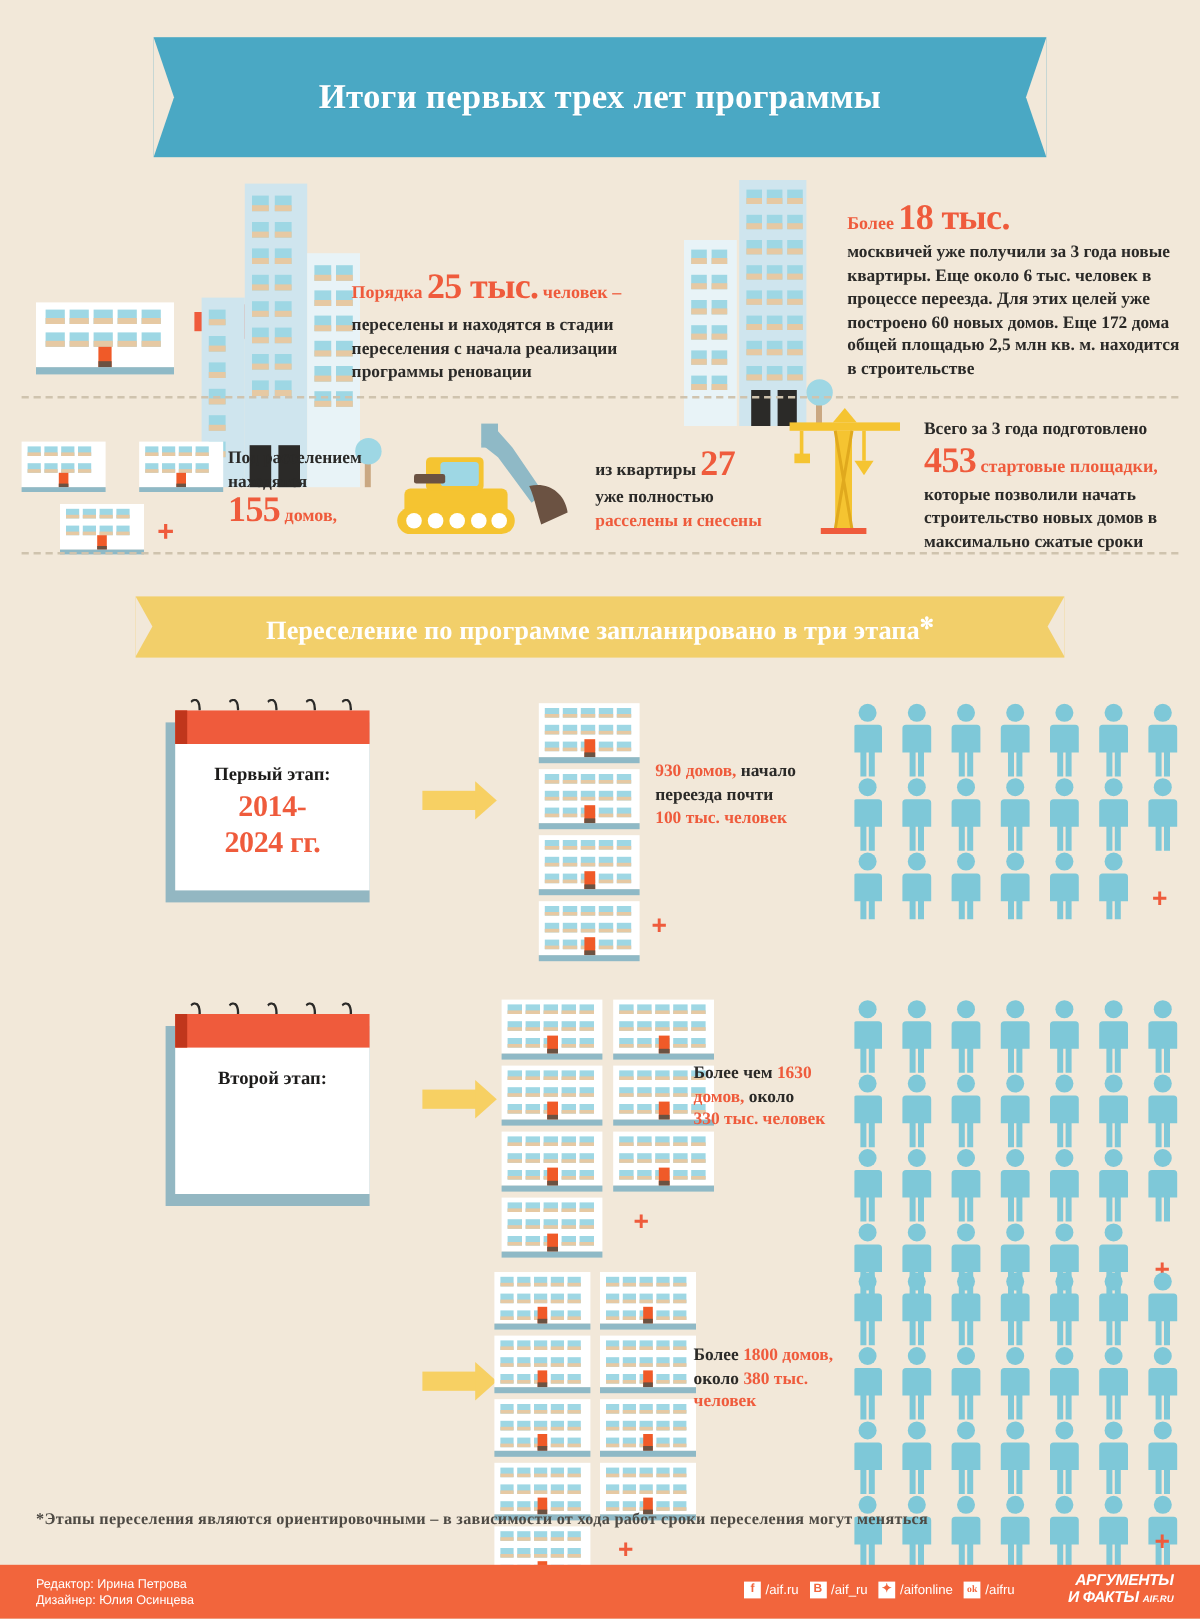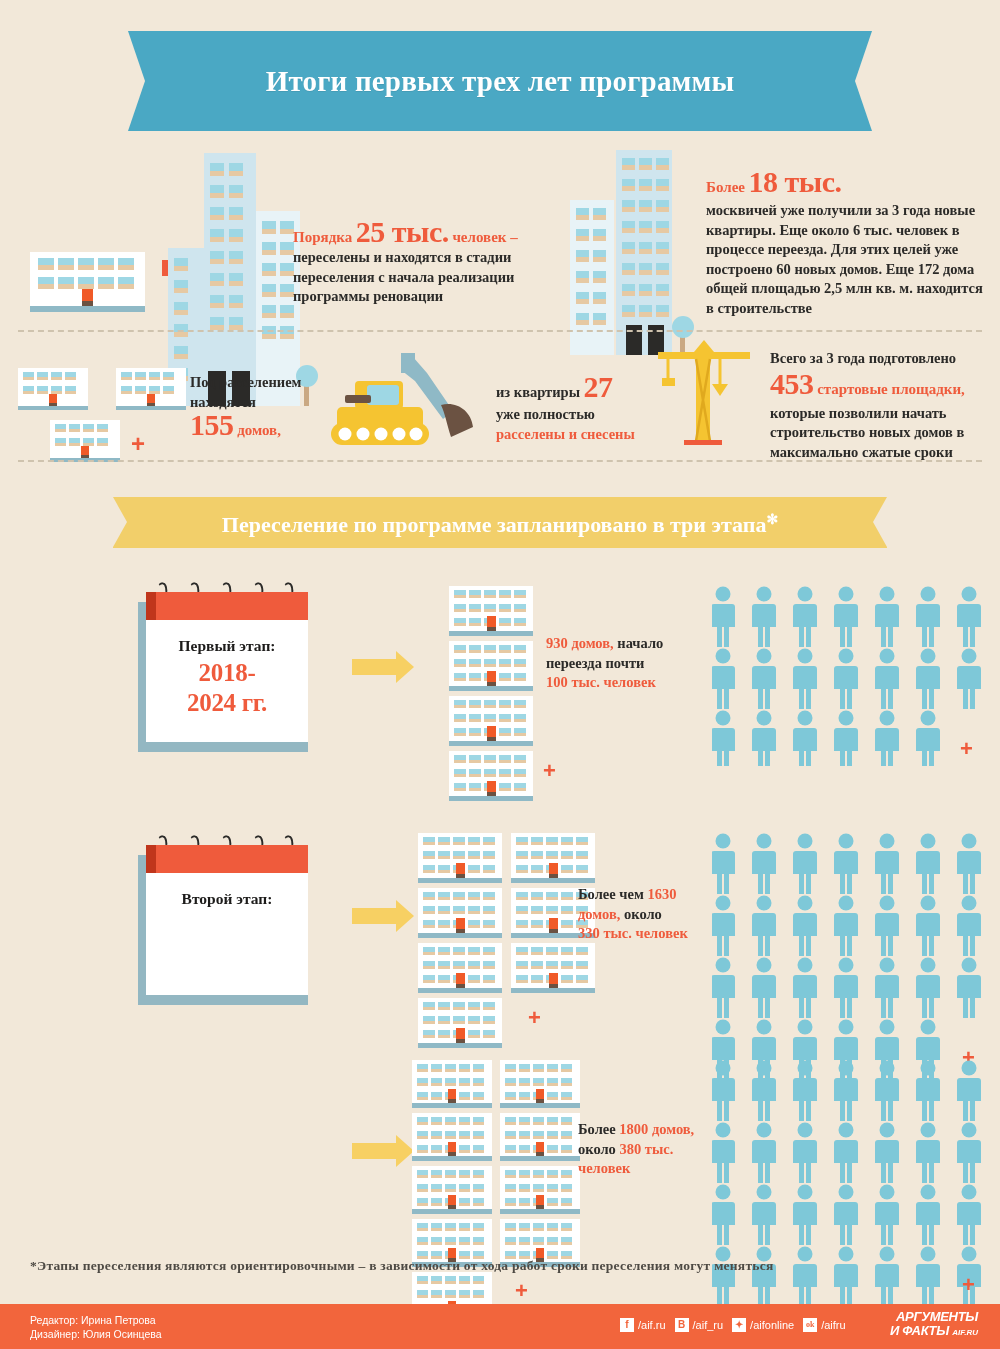--- a/index.html
+++ b/index.html
@@ -273,7 +273,7 @@
   </div>
 
   <div class="textblock" style="left:293px;top:222px;width:255px;">
-    <div style="line-height:20px;">
+    <div style="line-height:34px;">
       <span class="hl" style="font-size:15px;">Порядка</span>
       <span class="big">25 тыс.</span>
       <span class="hl" style="font-size:15px;">человек –</span>

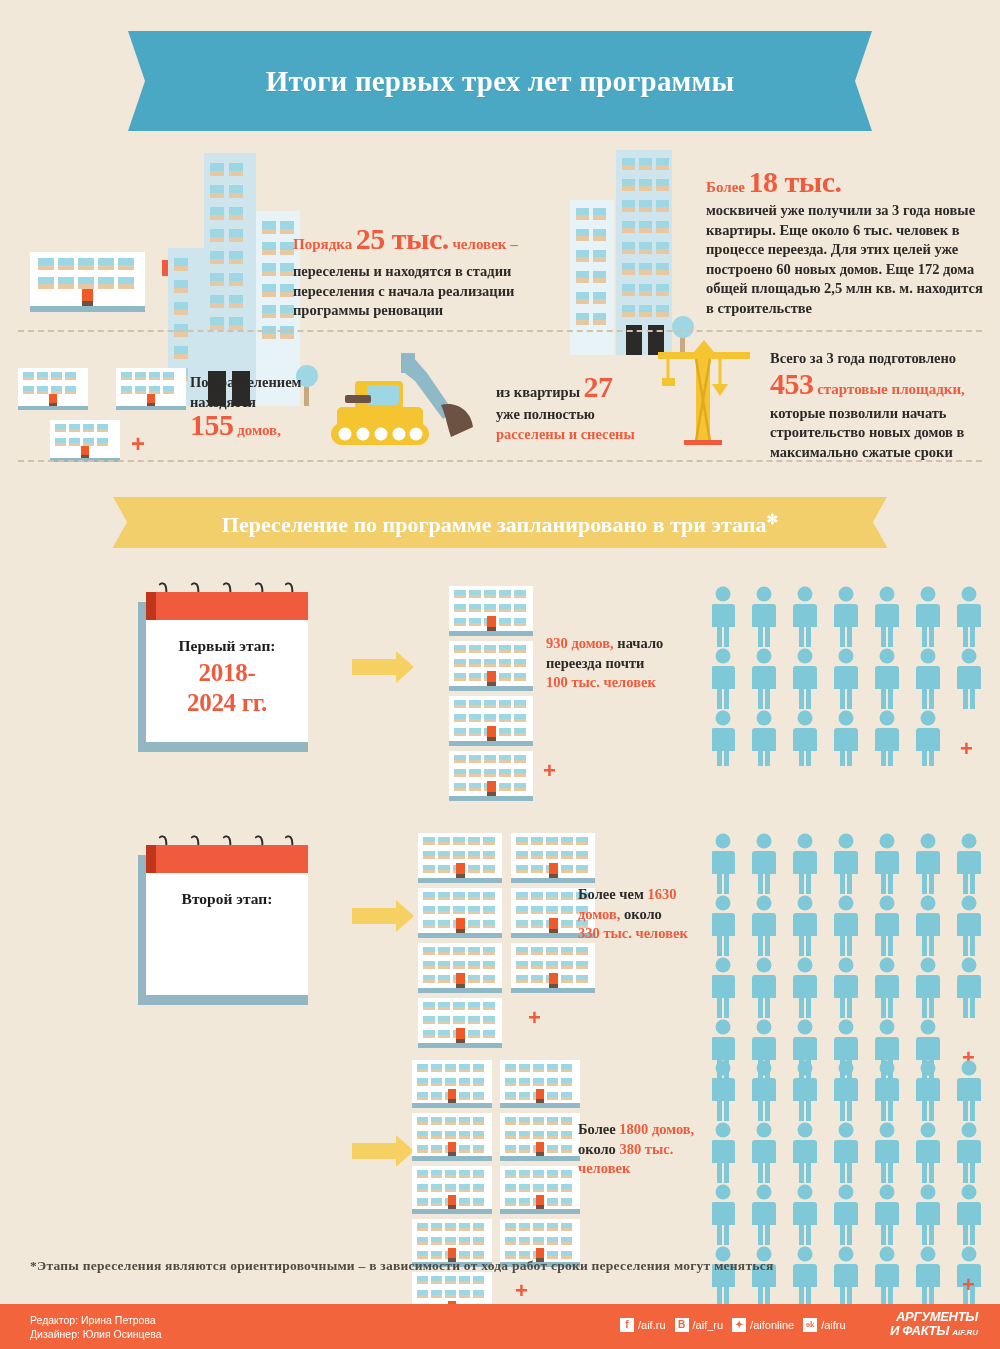--- a/index.html
+++ b/index.html
@@ -471,7 +471,7 @@
       <div class="cal-top"></div>
       <div class="cal-label">Первый этап:</div>
       <div class="cal-years">
-        <div>2018-</div>
+        <div>2014-</div>
         <div>2024 гг.</div>
       </div>
     </div>

